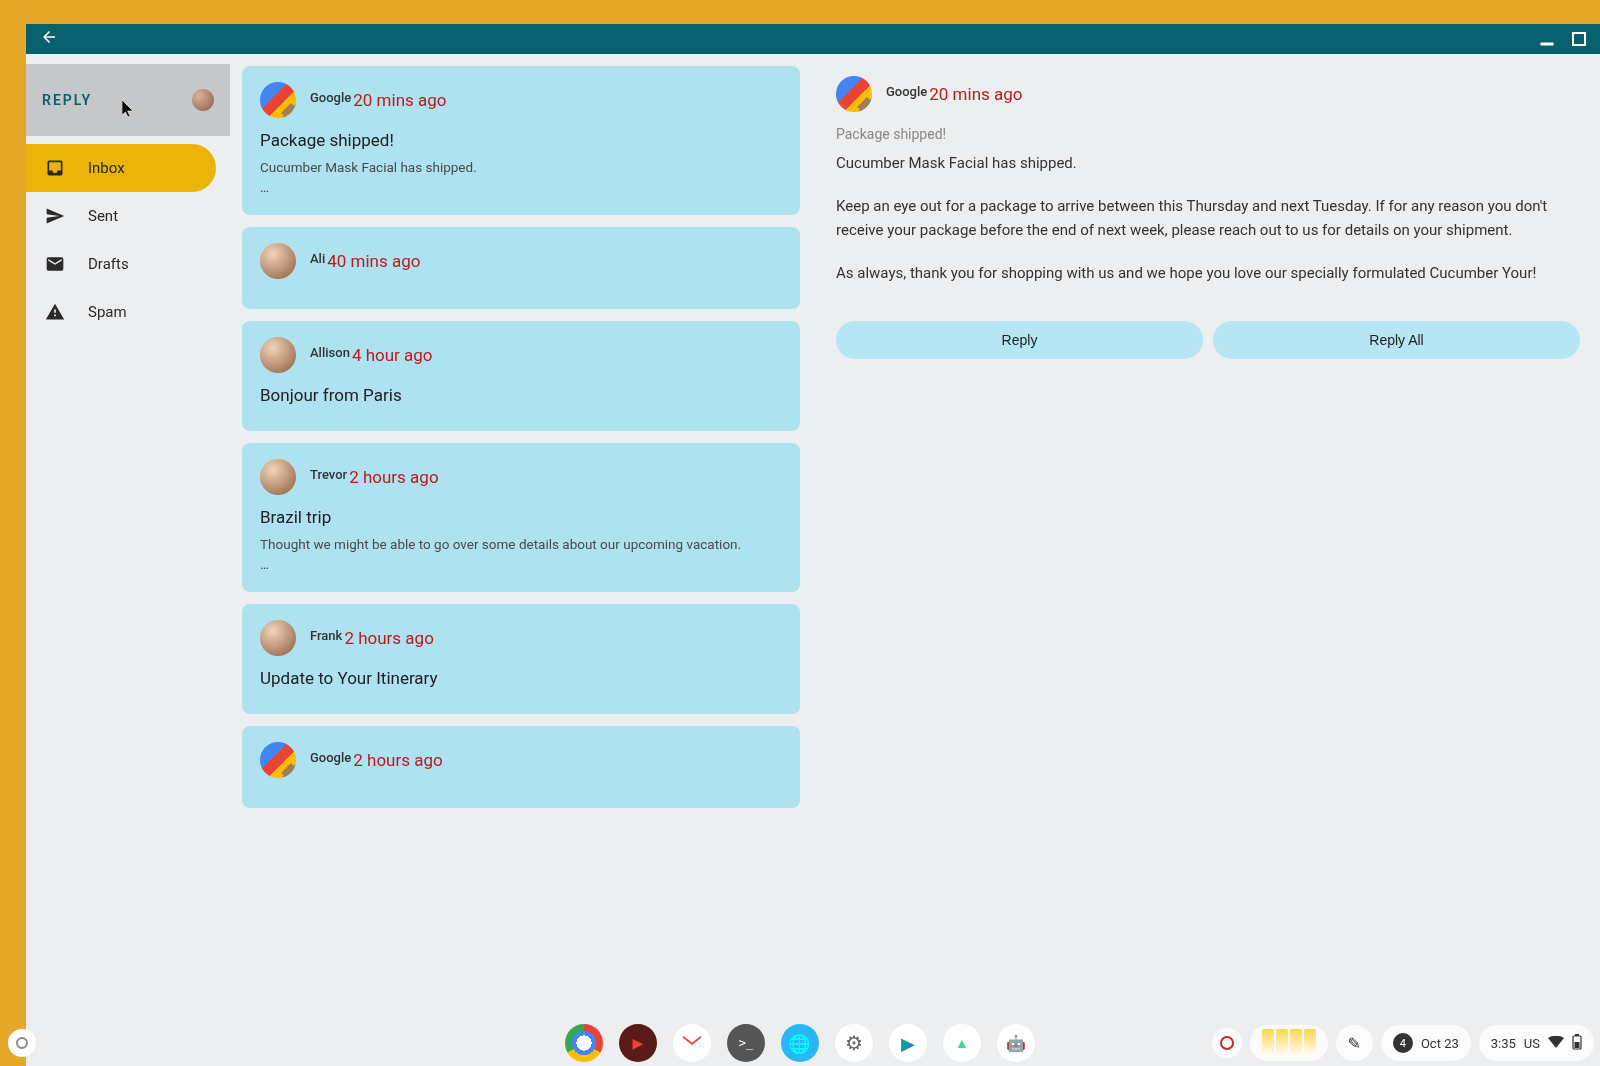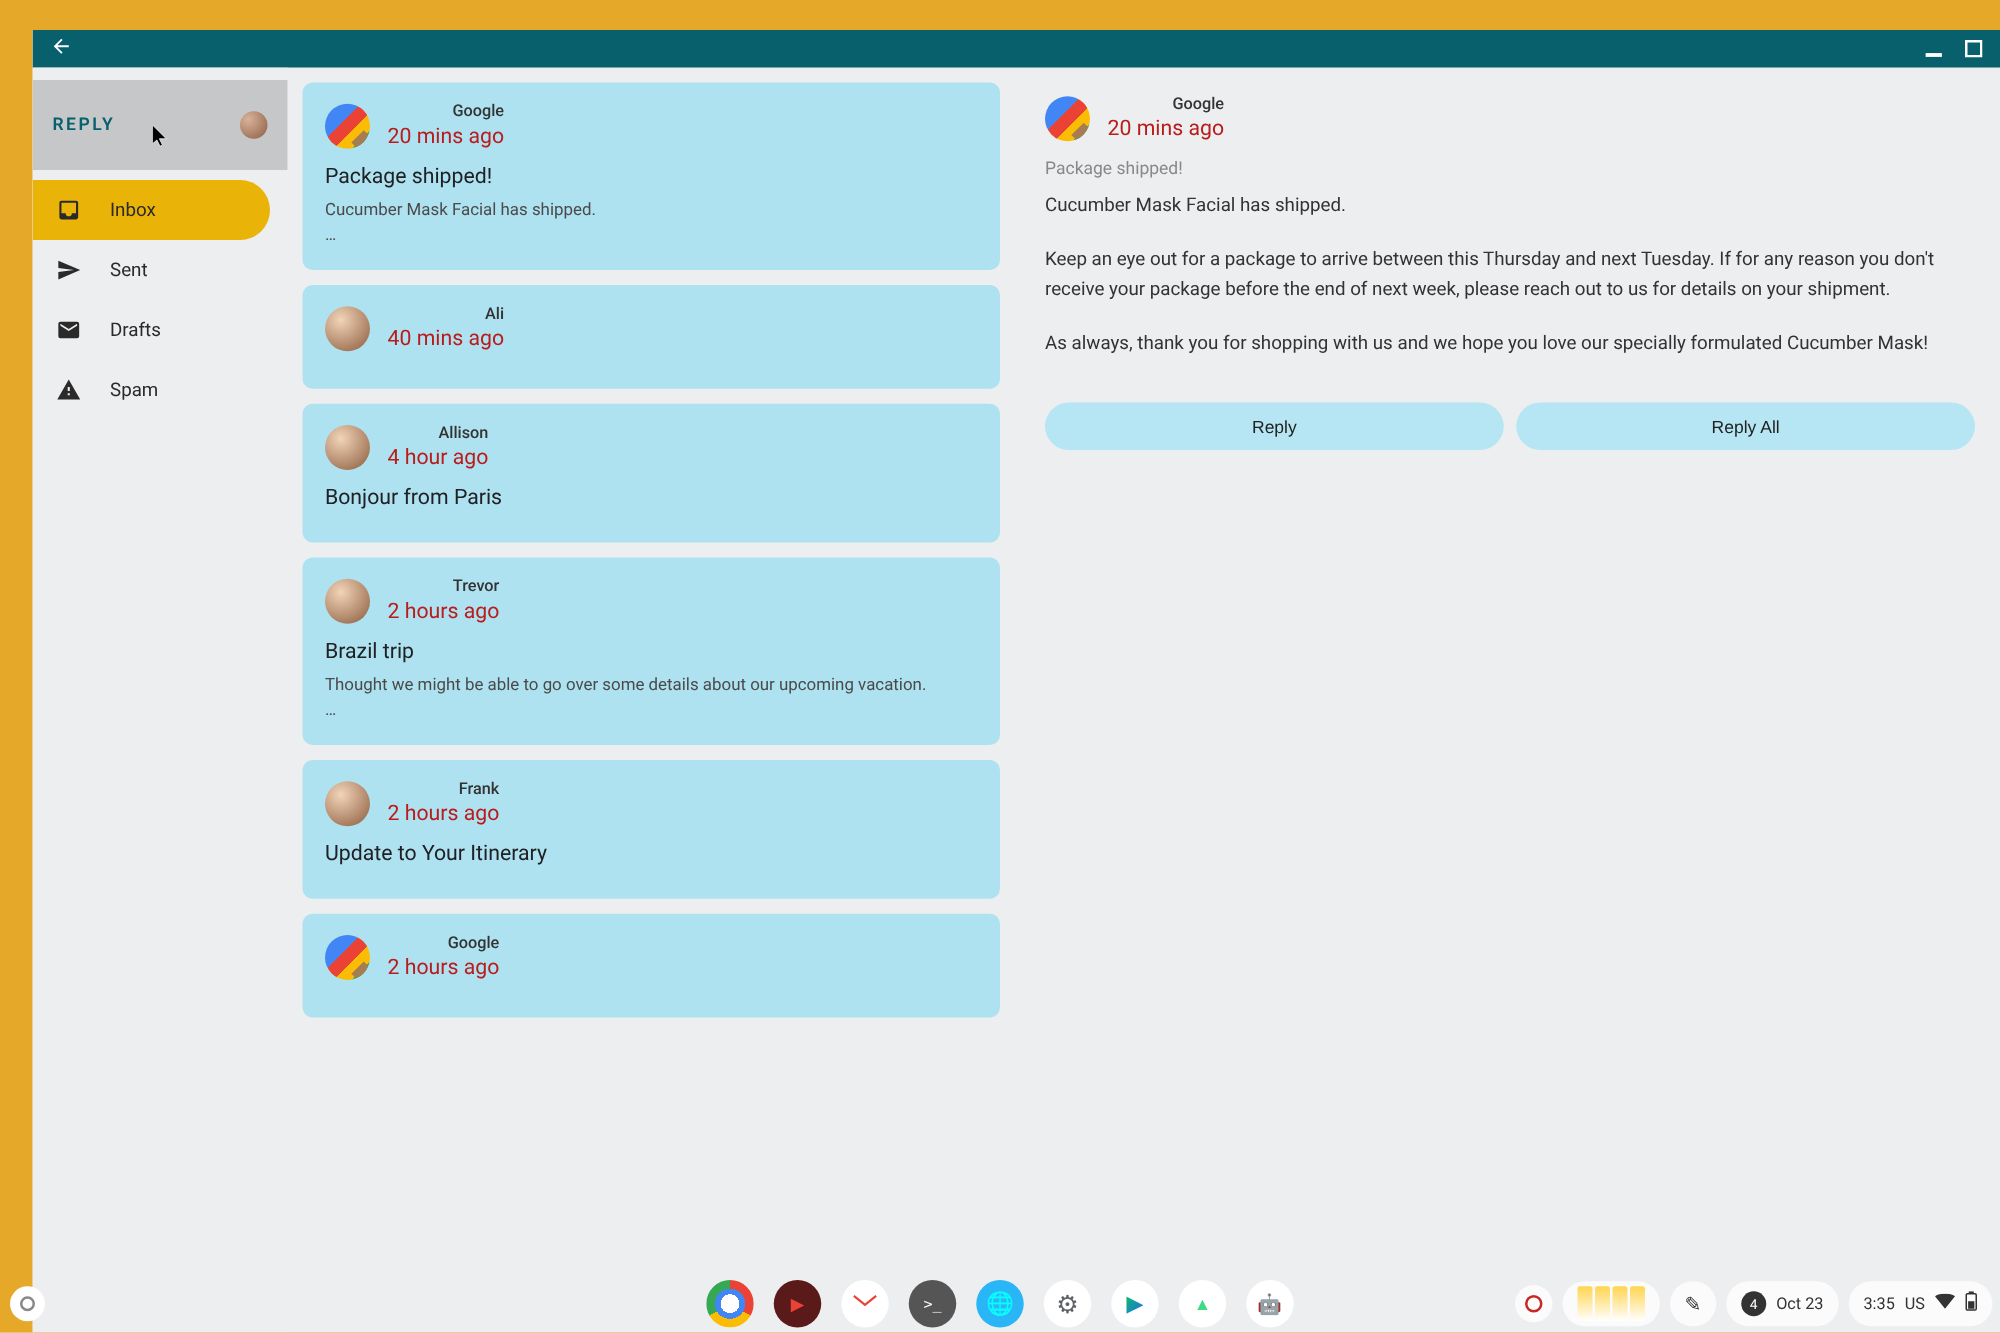--- a/index.html
+++ b/index.html
@@ -122,7 +122,7 @@
   content:'';position:absolute;width:14px;height:14px;background:#a67c52;bottom:-2px;right:-2px;transform:rotate(45deg);
 }
 .person-avatar { background: radial-gradient(circle at 35% 30%, #f2d4b8, #8a5a3c); }
-.card-meta { display:flex; flex-direction:column; gap:2px;text-align:right;}
+.card-meta { display:flex; flex-direction:row; gap:2px;}
 .card-sender { font-size: 13px; color: #333; font-weight: 500;}
 .card-time { font-size: 17px; color: #b91c1c;}
 .card-subject { font-size: 17px; color: #202124; margin-bottom: 8px;}

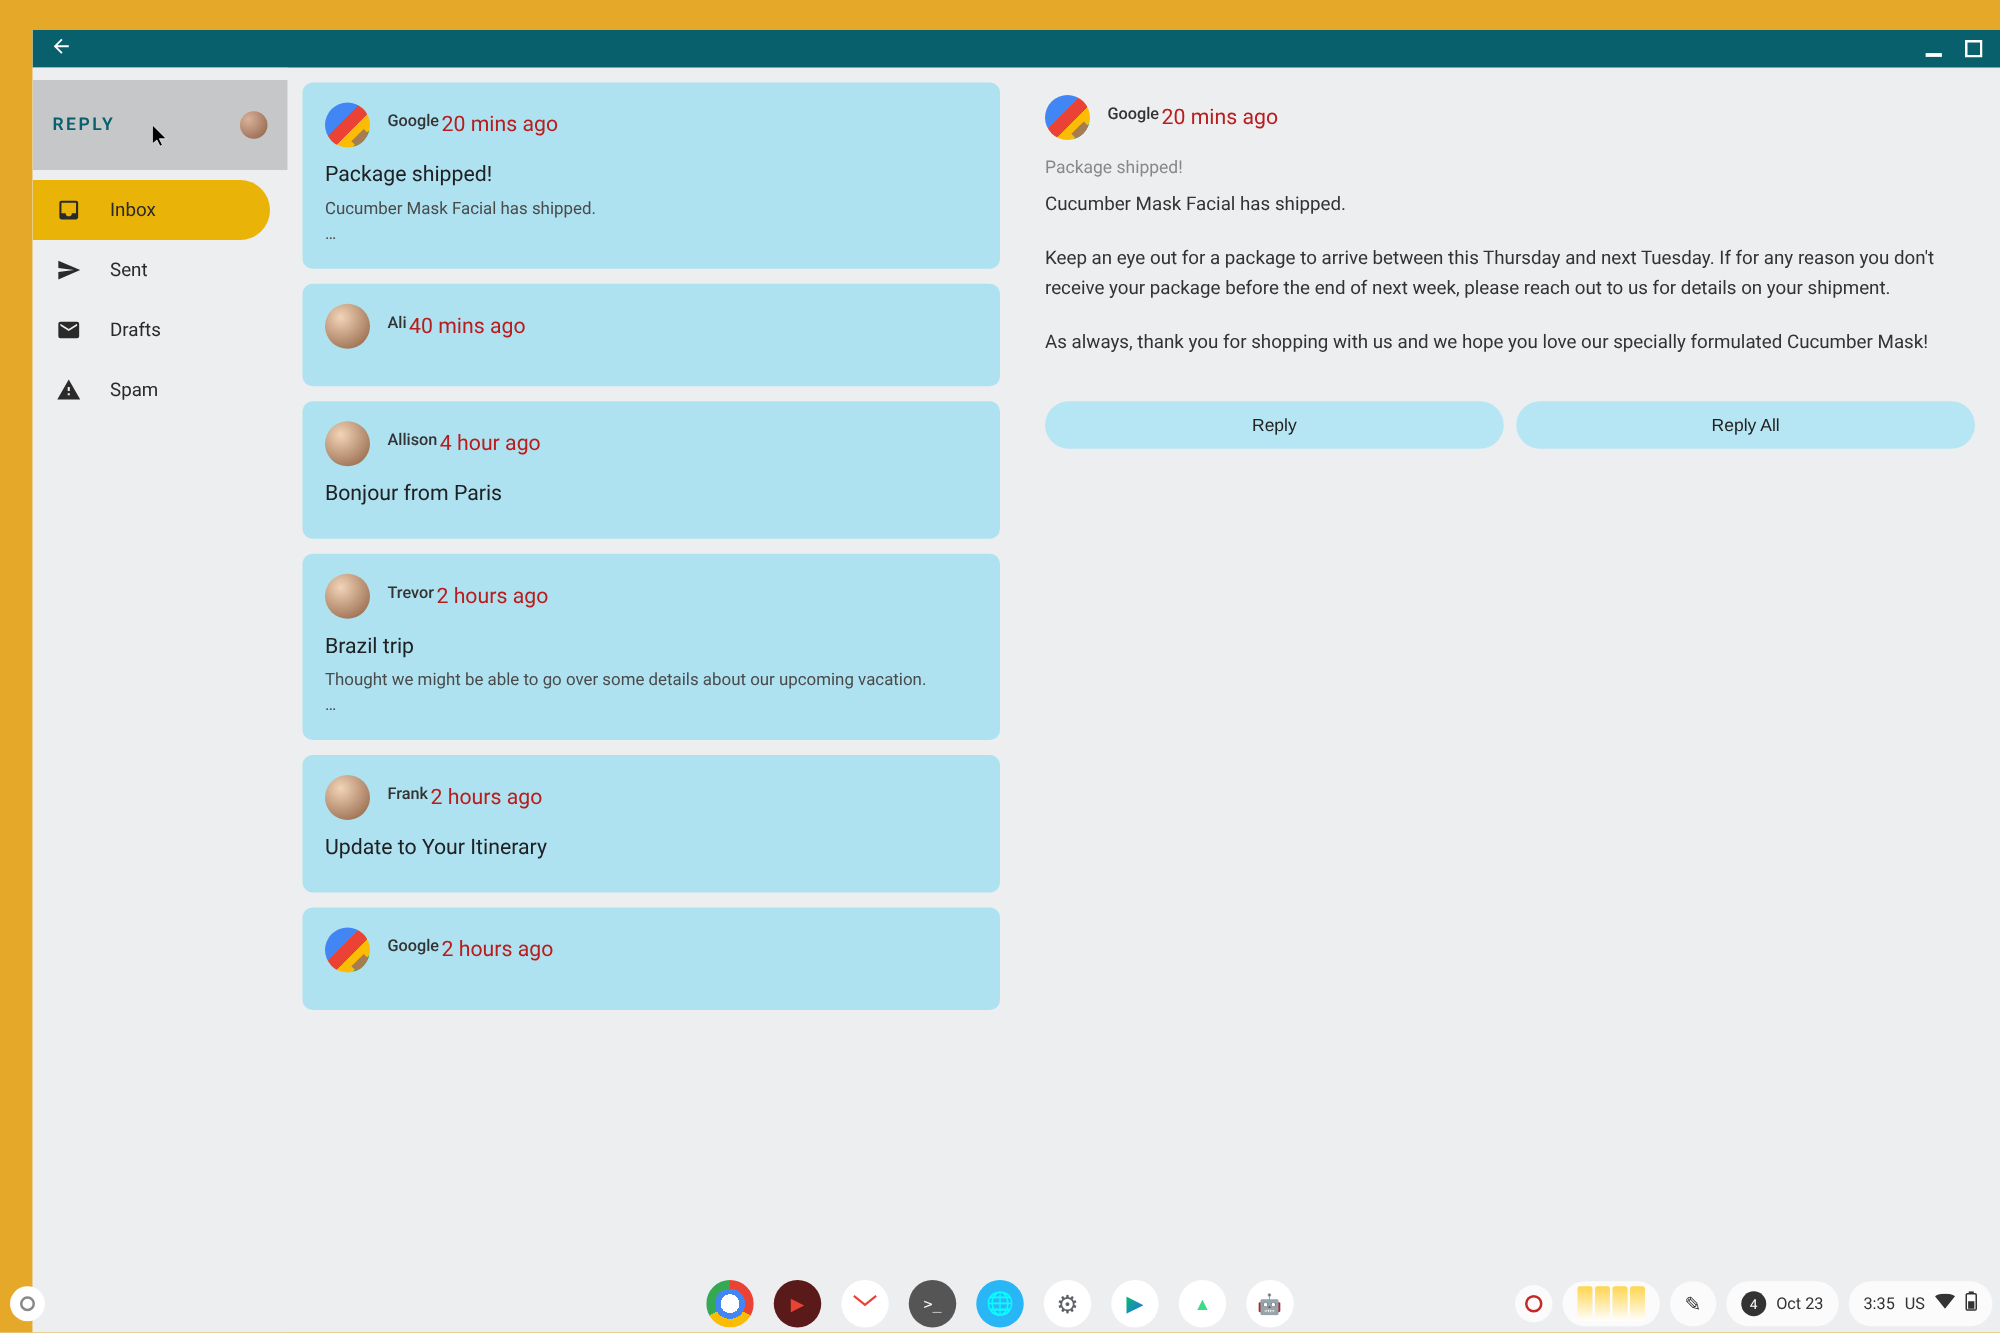--- a/index.html
+++ b/index.html
@@ -347,7 +347,7 @@
         <div class="detail-body">
           <p>Cucumber Mask Facial has shipped.</p>
           <p>Keep an eye out for a package to arrive between this Thursday and next Tuesday. If for any reason you don't receive your package before the end of next week, please reach out to us for details on your shipment.</p>
-          <p>As always, thank you for shopping with us and we hope you love our specially formulated Cucumber Mask!</p>
+          <p>As always, thank you for shopping with us and we hope you love our specially formulated Cucumber Your!</p>
         </div>
         <div class="reply-buttons">
           <button class="reply-btn">Reply</button>

